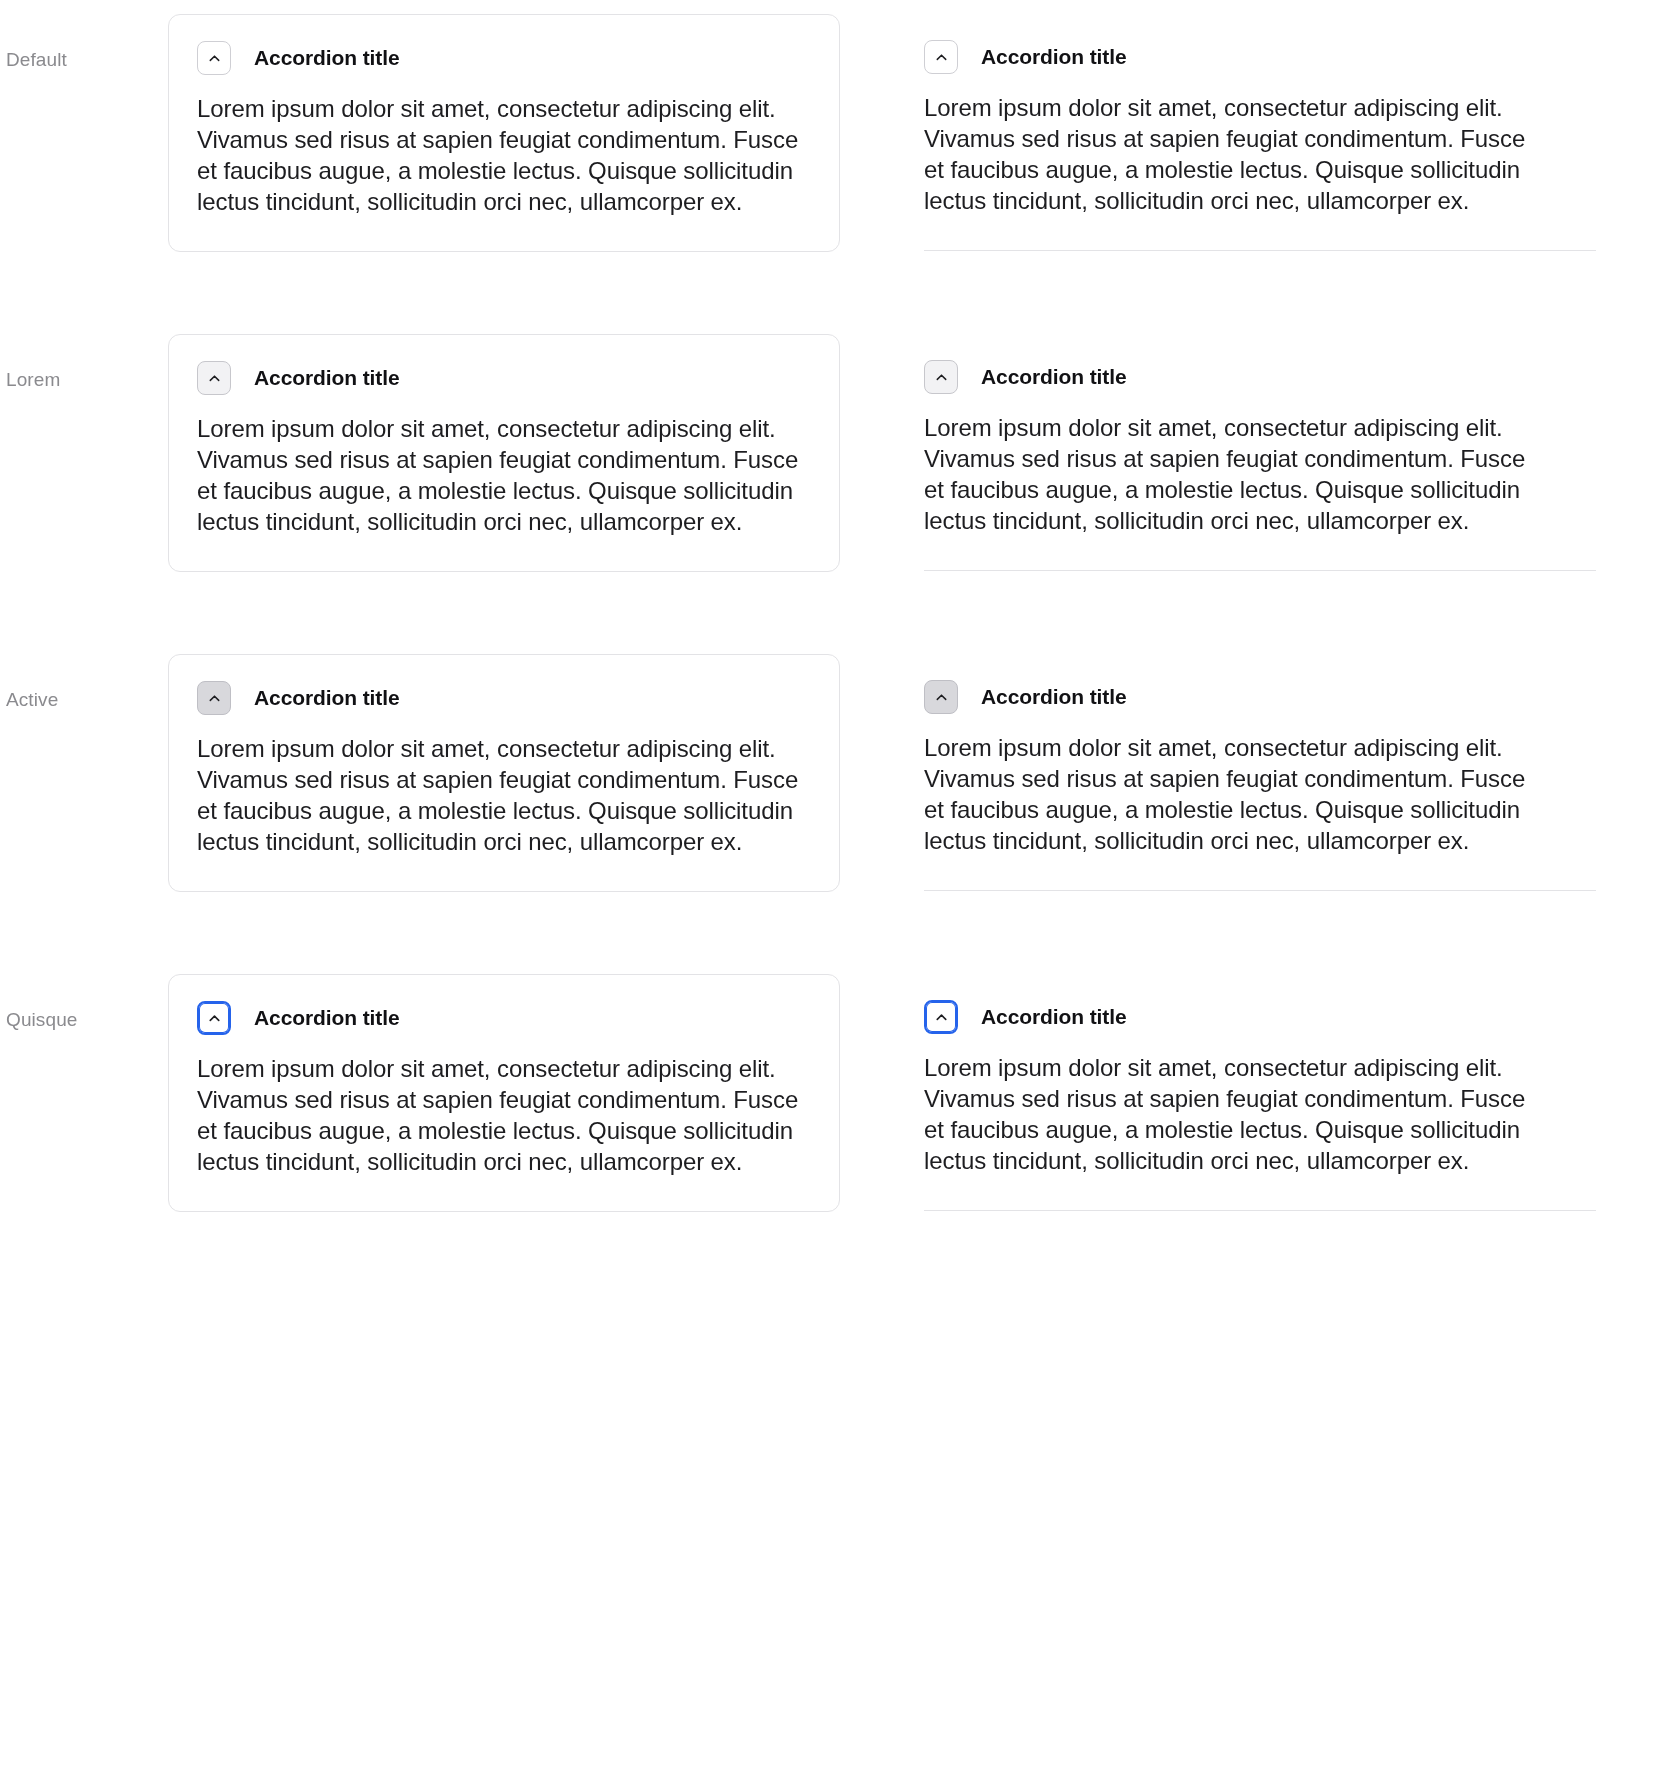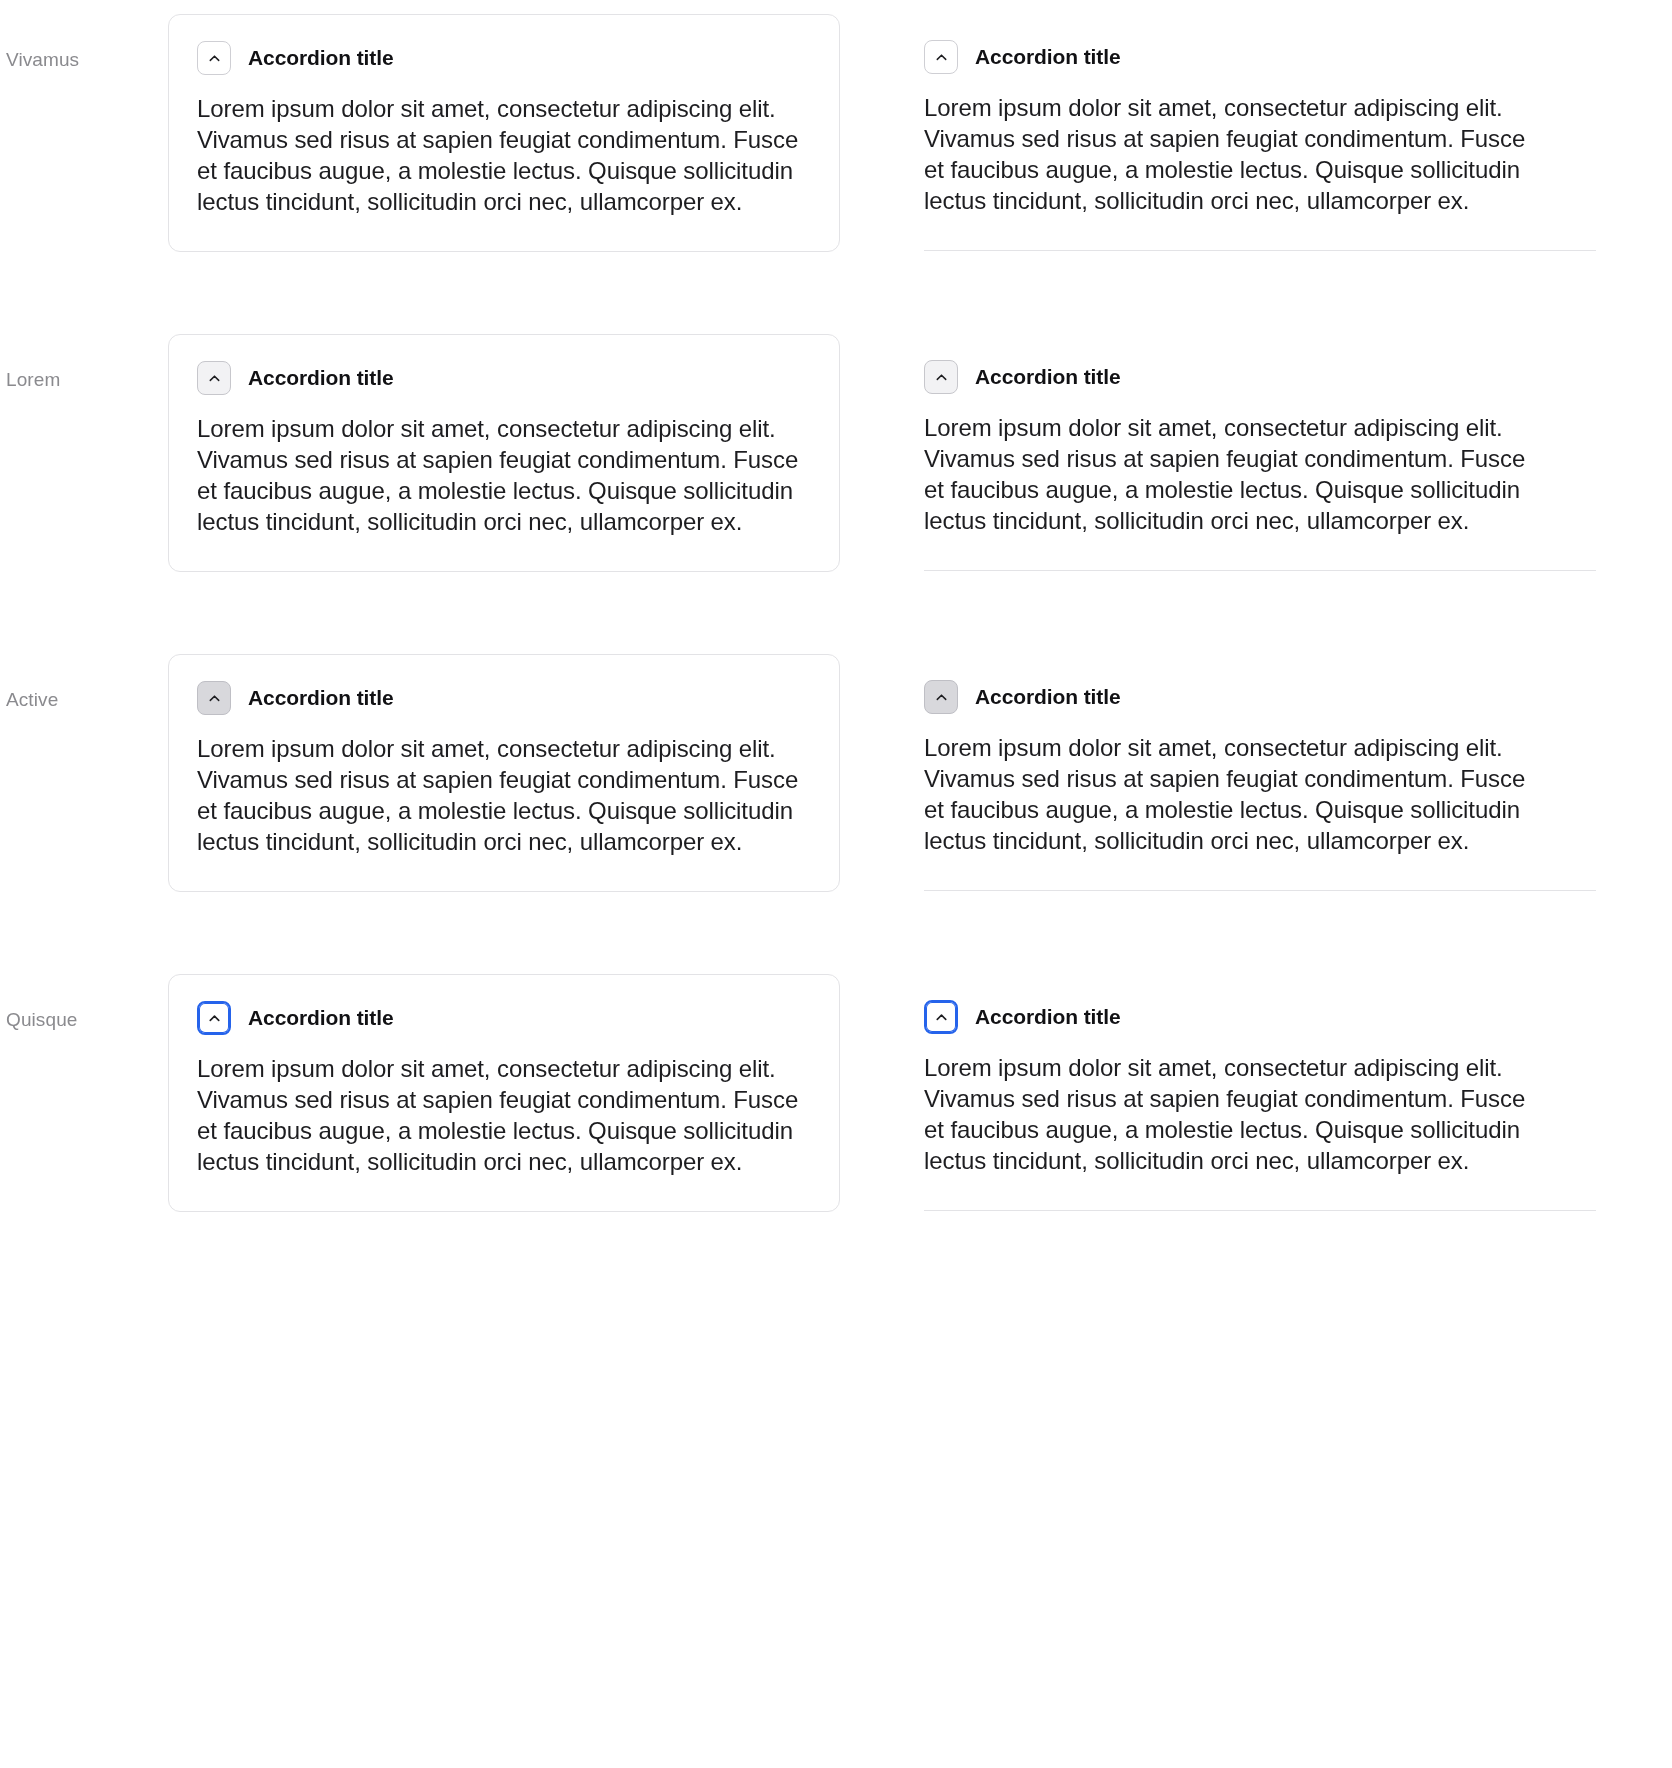--- a/index.html
+++ b/index.html
@@ -130,7 +130,7 @@
 <div class="matrix">
 
   <div class="state-row row-default">
-    <div class="state-label">Vivamus</div>
+    <div class="state-label">Default</div>
     <div class="cards">
 
       <div class="card-slot">

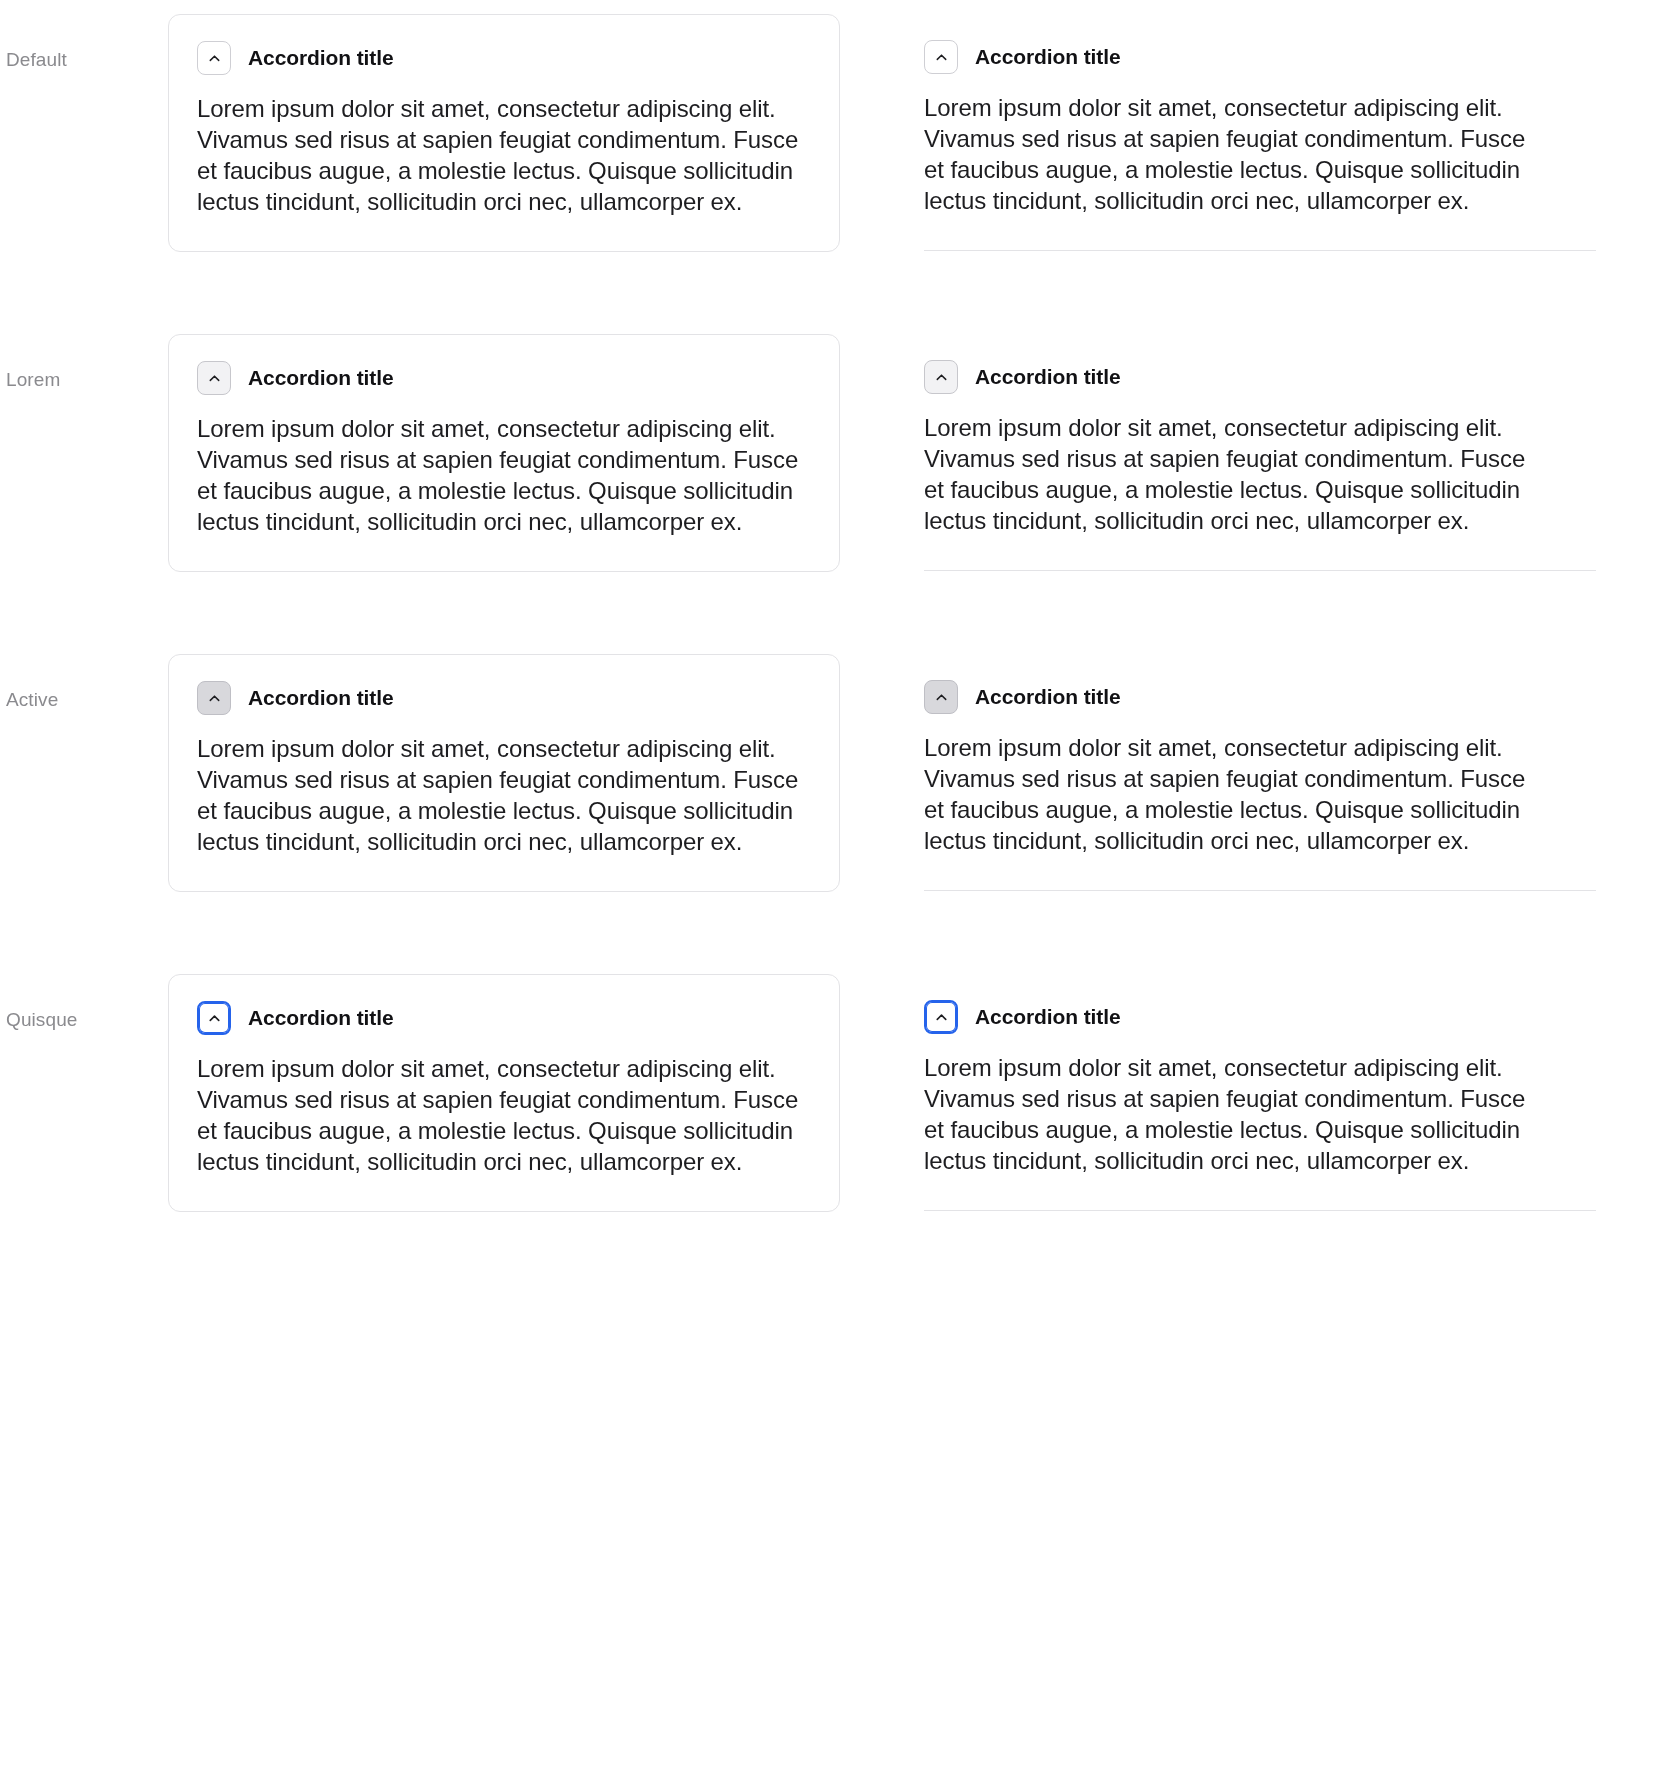--- a/index.html
+++ b/index.html
@@ -72,7 +72,7 @@
   .acc-header {
     display: flex;
     align-items: center;
-    gap: 17px;
+    gap: 23px;
     margin-bottom: 18px;
   }
 

